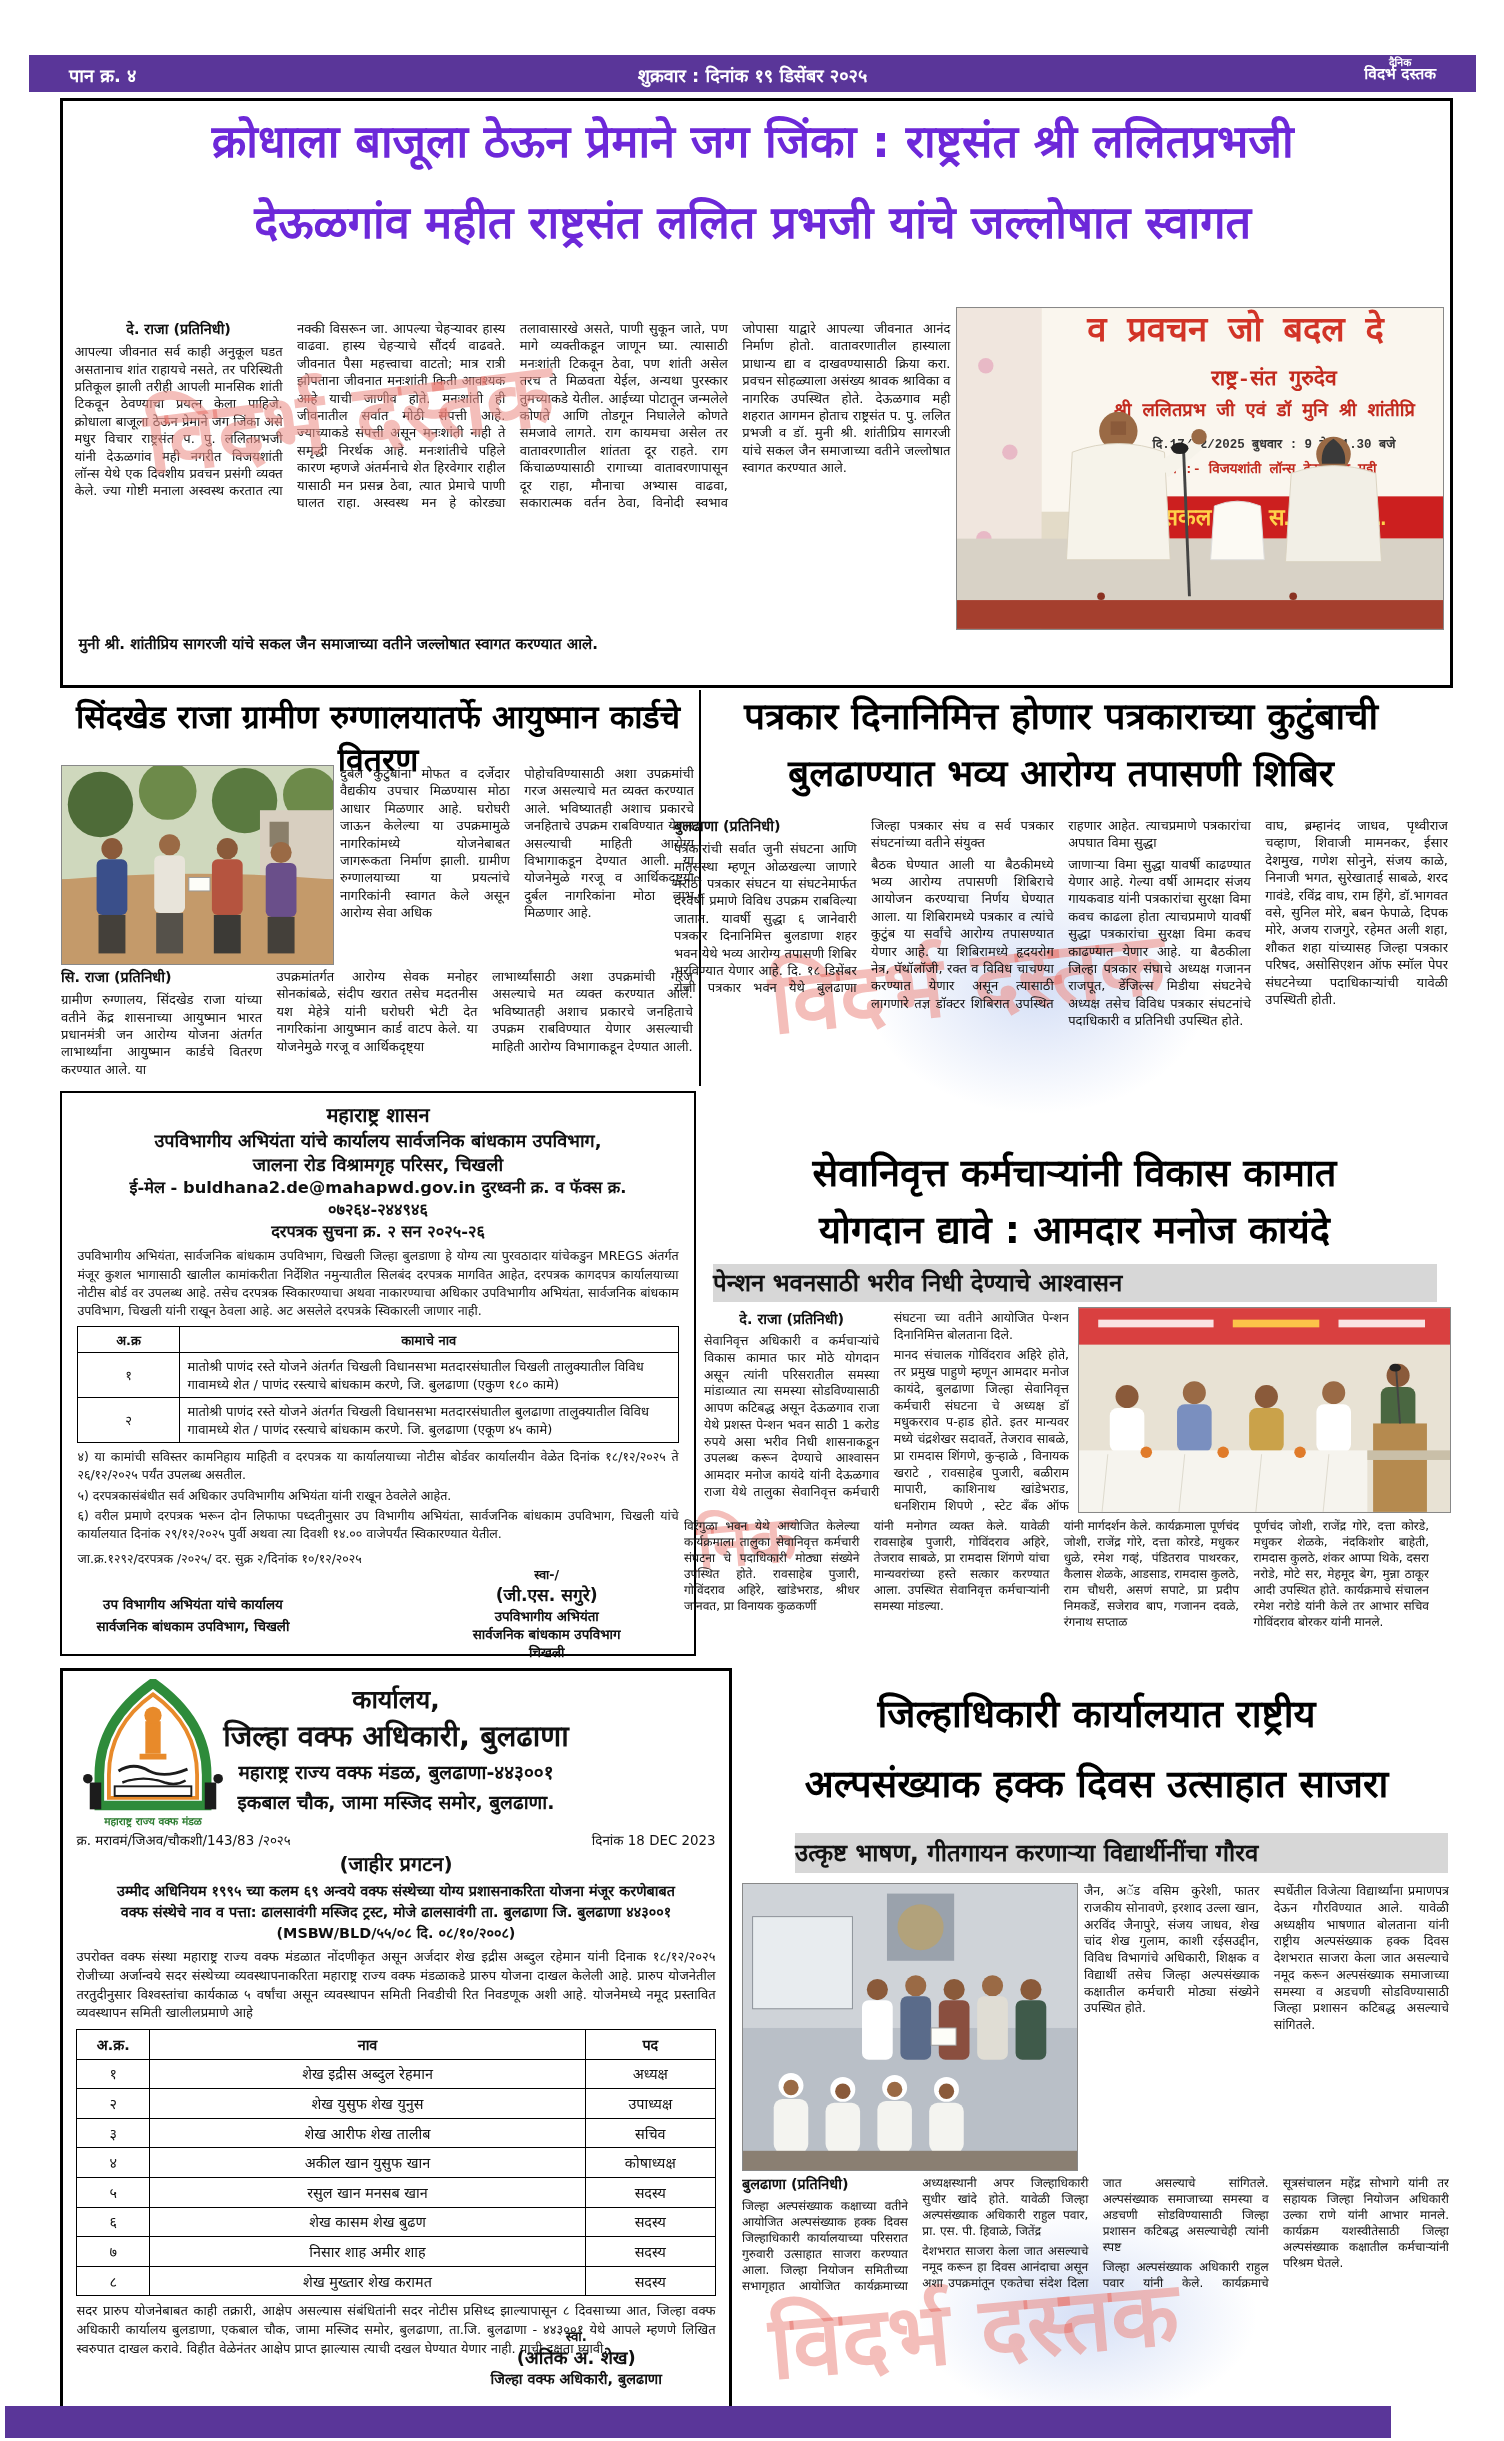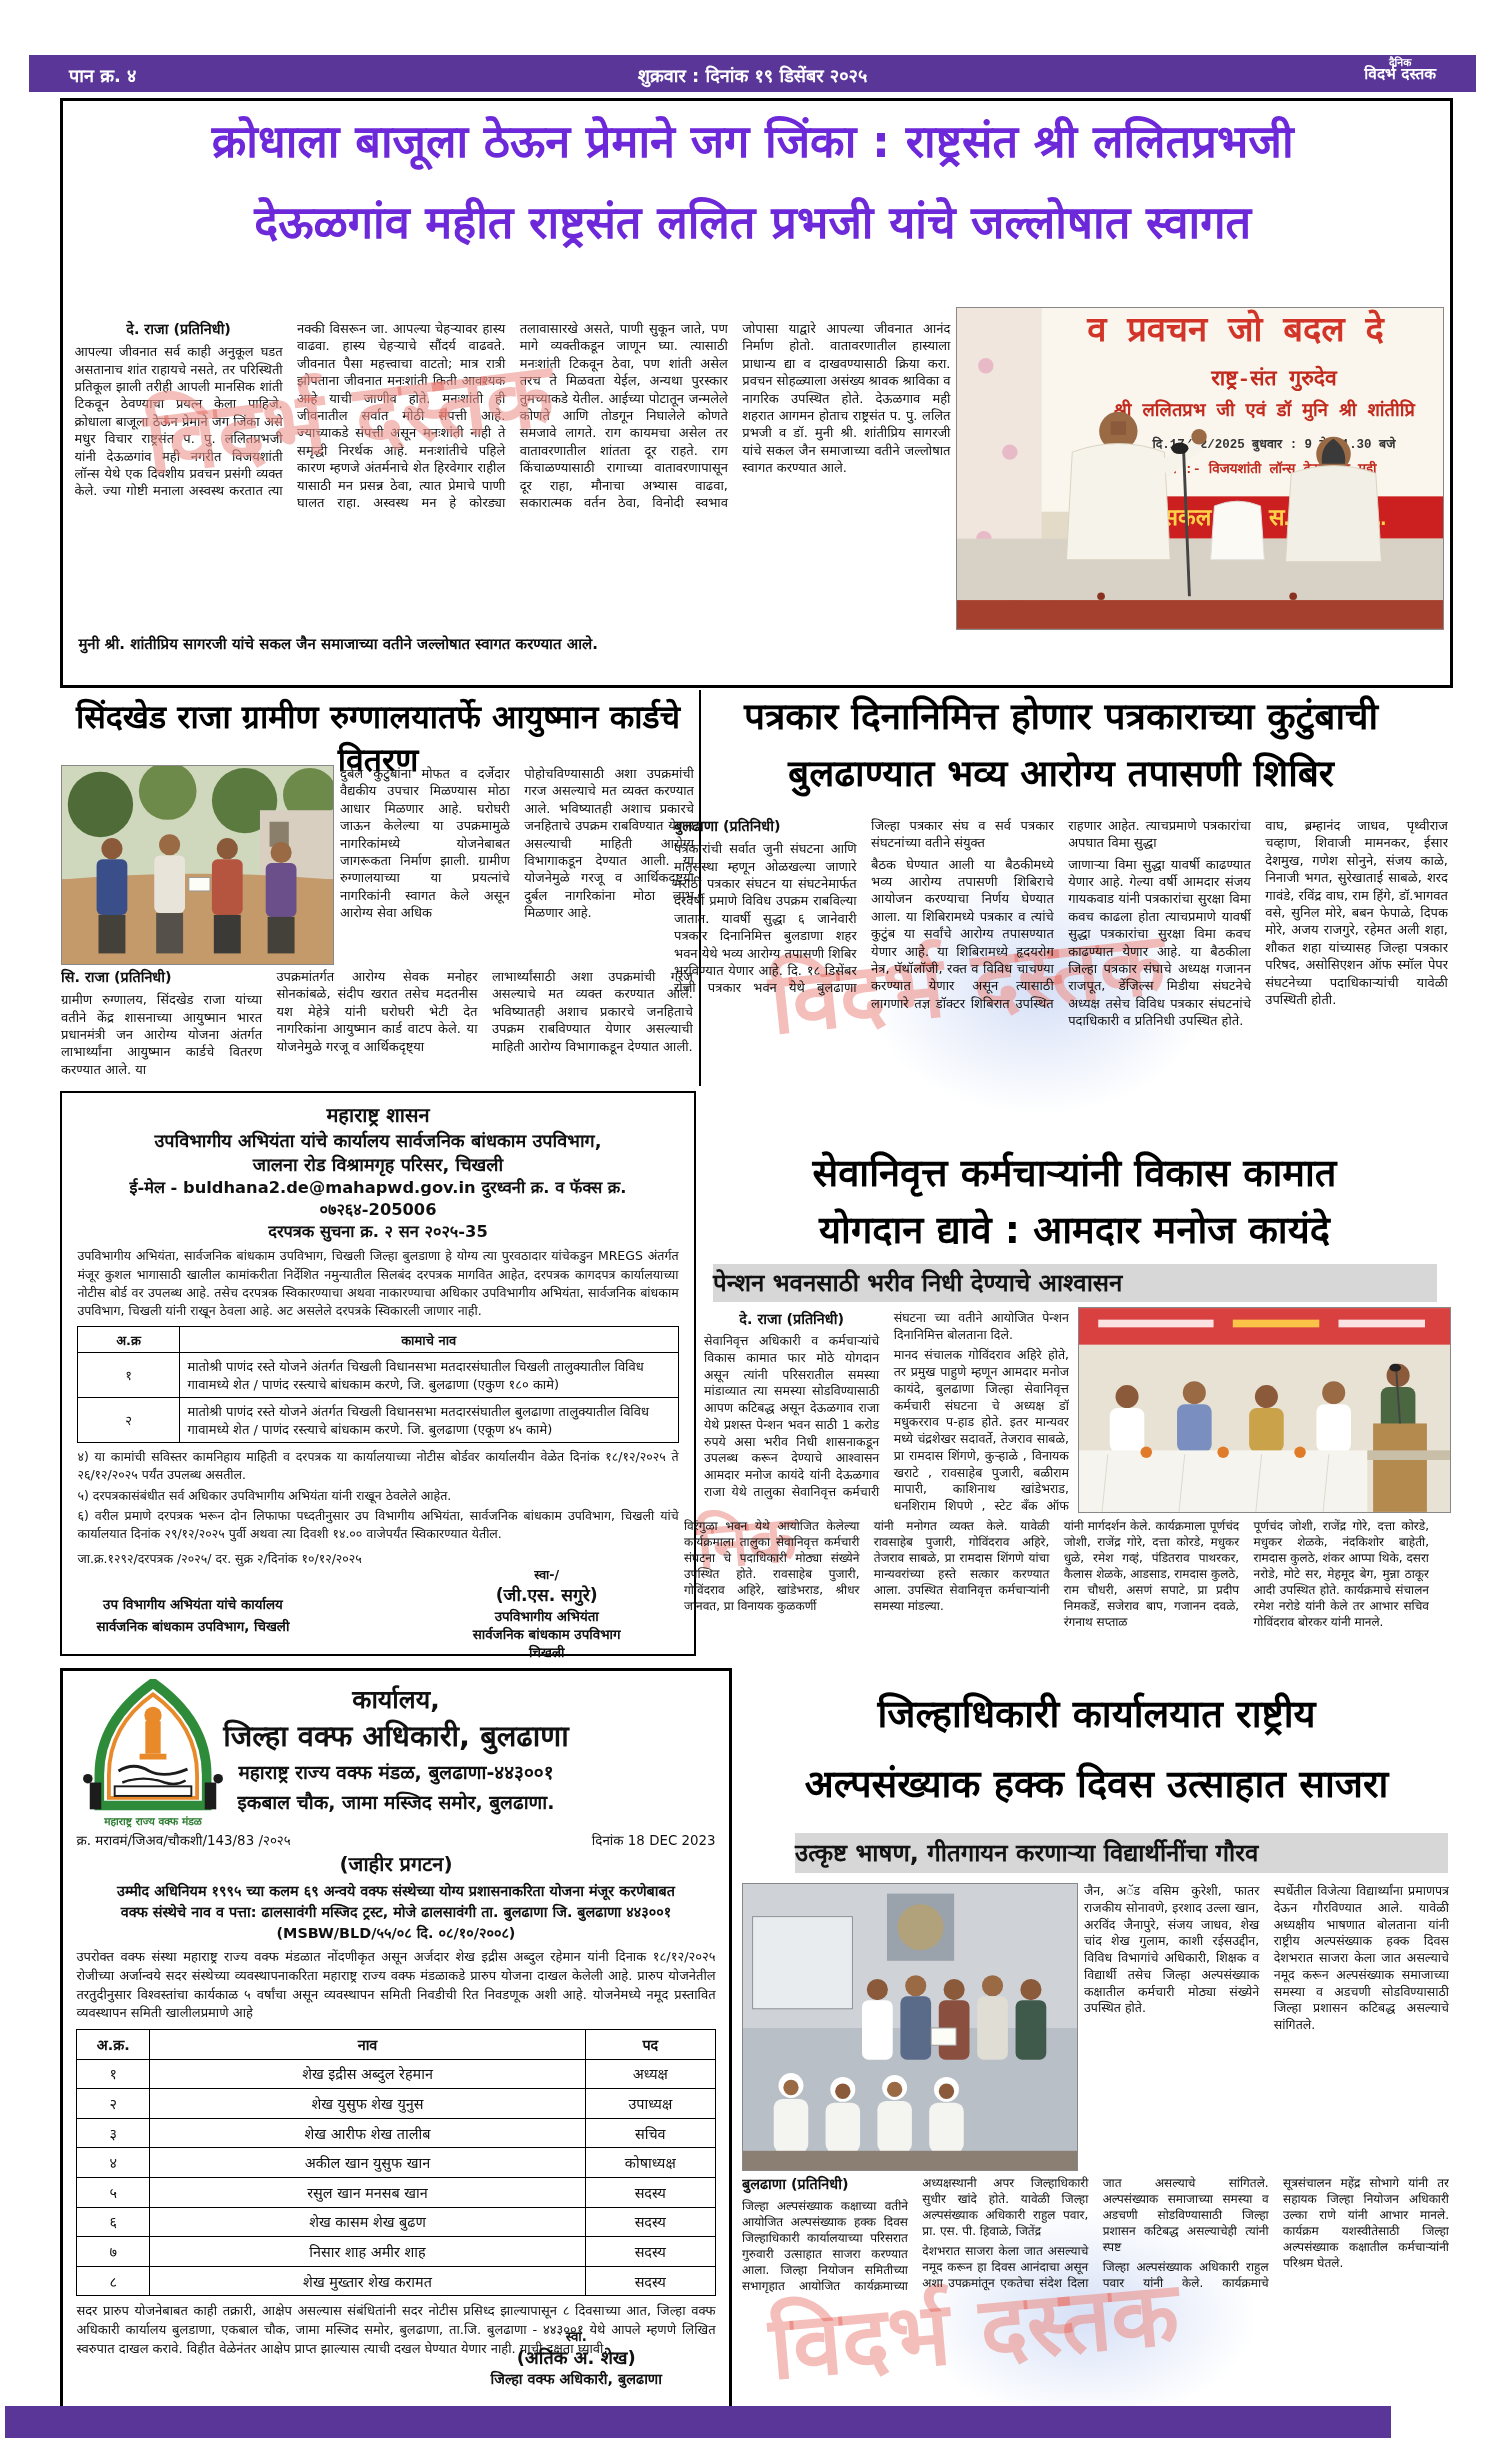--- a/index.html
+++ b/index.html
@@ -174,7 +174,7 @@
     <div class="nb-c" style="font-size:20px;">महाराष्ट्र शासन</div>
     <div class="nb-c" style="font-size:18px;">उपविभागीय अभियंता यांचे कार्यालय सार्वजनिक बांधकाम उपविभाग,</div>
     <div class="nb-c" style="font-size:18px;">जालना रोड विश्रामगृह परिसर, चिखली</div>
-    <div class="nb-c" style="font-size:16.3px;">ई-मेल - buldhana2.de@mahapwd.gov.in दुरध्वनी क्र. व फॅक्स क्र. ०७२६४-205006</div>
+    <div class="nb-c" style="font-size:16.3px;">ई-मेल - buldhana2.de@mahapwd.gov.in दुरध्वनी क्र. व फॅक्स क्र. ०७२६४-२४४९४६</div>
     <div class="nb-c" style="font-size:16.3px;">दरपत्रक सुचना क्र. २ सन २०२५-35</div>
     <div class="nb-p">उपविभागीय अभियंता, सार्वजनिक बांधकाम उपविभाग, चिखली जिल्हा बुलडाणा हे योग्य त्या पुरवठादार यांचेकडुन MREGS अंतर्गत मंजूर कुशल भागासाठी खालील कामांकरीता निर्देशित नमुन्यातील सिलबंद दरपत्रक मागवित आहेत, दरपत्रक कागदपत्र कार्यालयाच्या नोटीस बोर्ड वर उपलब्ध आहे. तसेच दरपत्रक स्विकारण्याचा अथवा नाकारण्याचा अधिकार उपविभागीय अभियंता, सार्वजनिक बांधकाम उपविभाग, चिखली यांनी राखून ठेवला आहे. अट असलेले दरपत्रके स्विकारली जाणार नाही.</div>
     <table class="nt">

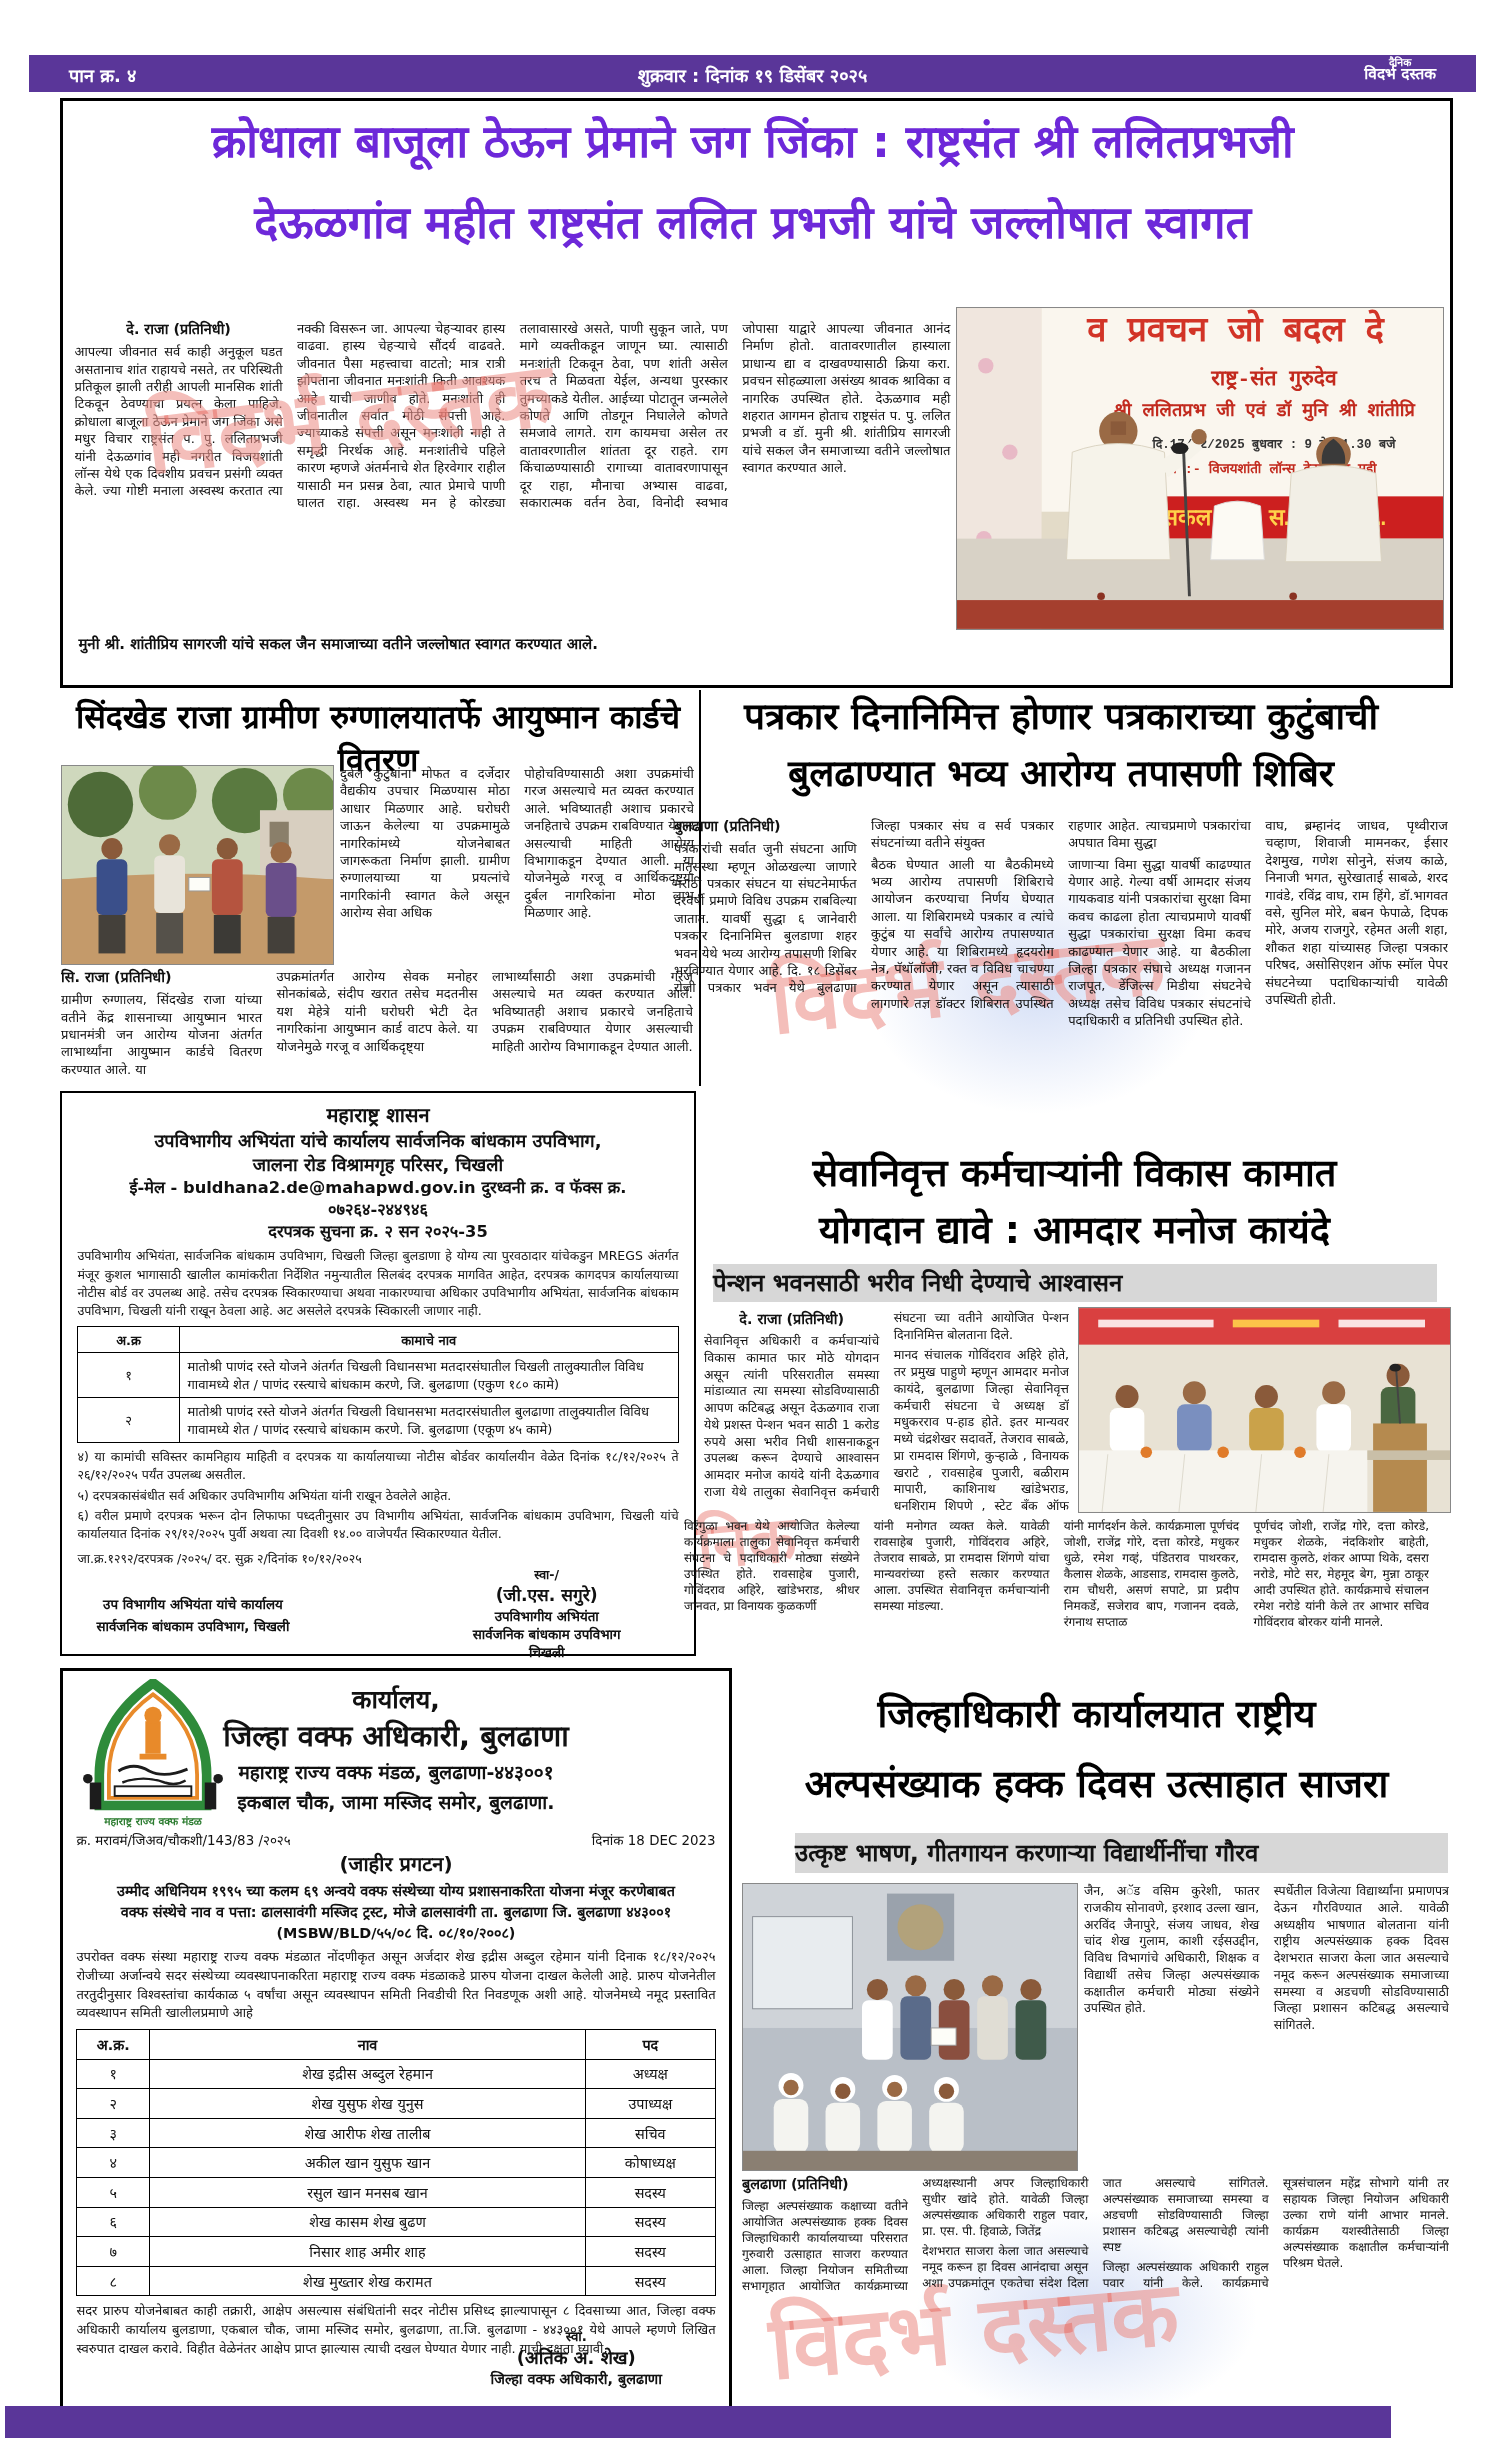--- a/index.html
+++ b/index.html
@@ -175,7 +175,7 @@
     <div class="nb-c" style="font-size:18px;">उपविभागीय अभियंता यांचे कार्यालय सार्वजनिक बांधकाम उपविभाग,</div>
     <div class="nb-c" style="font-size:18px;">जालना रोड विश्रामगृह परिसर, चिखली</div>
     <div class="nb-c" style="font-size:16.3px;">ई-मेल - buldhana2.de@mahapwd.gov.in दुरध्वनी क्र. व फॅक्स क्र. ०७२६४-२४४९४६</div>
-    <div class="nb-c" style="font-size:16.3px;">दरपत्रक सुचना क्र. २ सन २०२५-35</div>
+    <div class="nb-c" style="font-size:16.3px;">दरपत्रक सुचना क्र. २ सन २०२५-२६</div>
     <div class="nb-p">उपविभागीय अभियंता, सार्वजनिक बांधकाम उपविभाग, चिखली जिल्हा बुलडाणा हे योग्य त्या पुरवठादार यांचेकडुन MREGS अंतर्गत मंजूर कुशल भागासाठी खालील कामांकरीता निर्देशित नमुन्यातील सिलबंद दरपत्रक मागवित आहेत, दरपत्रक कागदपत्र कार्यालयाच्या नोटीस बोर्ड वर उपलब्ध आहे. तसेच दरपत्रक स्विकारण्याचा अथवा नाकारण्याचा अधिकार उपविभागीय अभियंता, सार्वजनिक बांधकाम उपविभाग, चिखली यांनी राखून ठेवला आहे. अट असलेले दरपत्रके स्विकारली जाणार नाही.</div>
     <table class="nt">
       <tbody>

